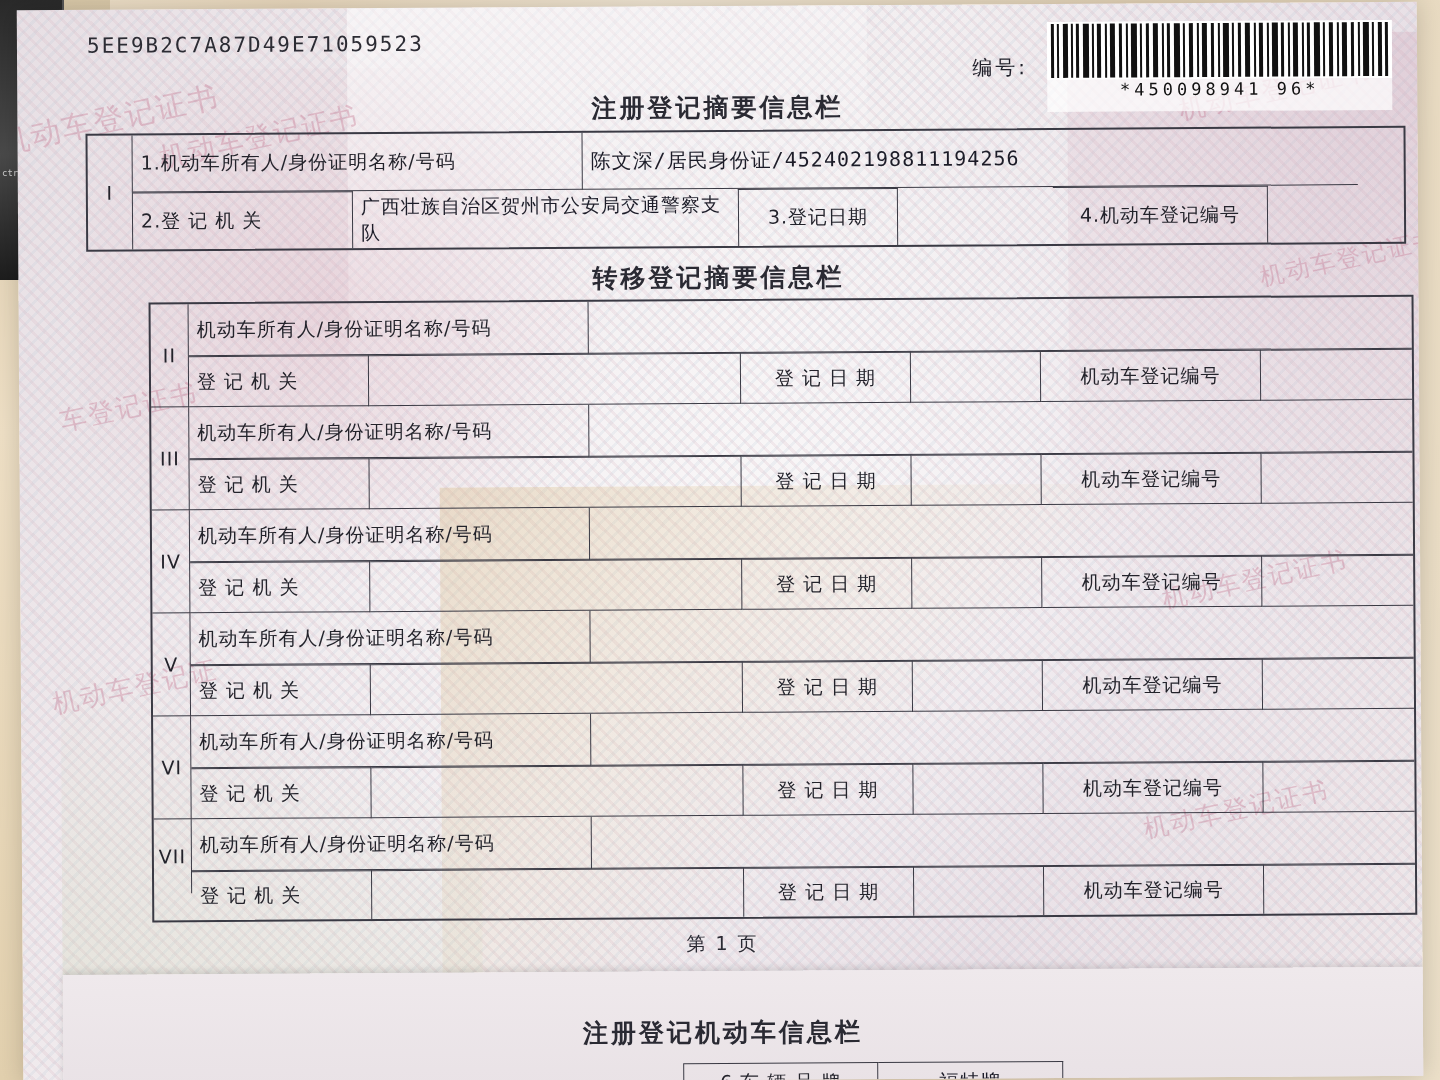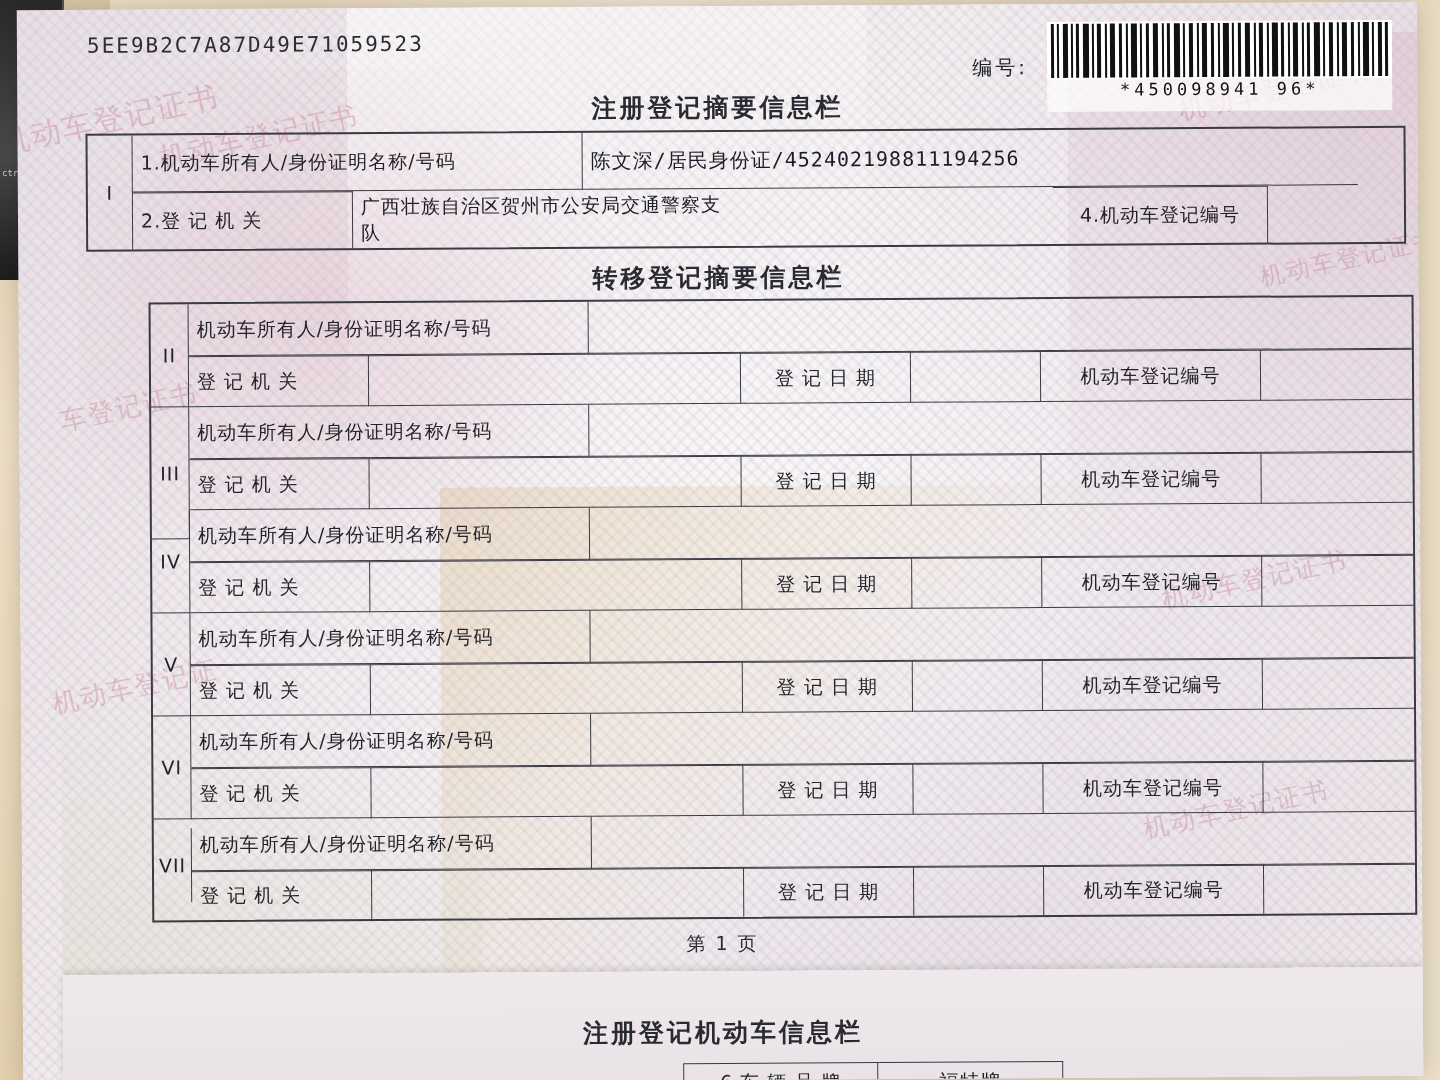--- a/index.html
+++ b/index.html
@@ -189,6 +189,7 @@
 
       <div class="cell" style="left:45px;top:57px;width:220px;height:57px;border-left:none;border-bottom:none;">2.登 记 机 关</div>
       <div class="cell handwrite" style="left:265px;top:57px;width:385px;height:57px;border:none;font-size:19px;">广西壮族自治区贺州市公安局交通警察支队</div>
+      <div class="cell center" style="left:650px;top:57px;width:160px;height:57px;border-bottom:none;">3.登记日期</div>
       <div class="cell center" style="left:965px;top:57px;width:215px;height:57px;border-left:none;border-bottom:none;">4.机动车登记编号</div>
     </div>
 

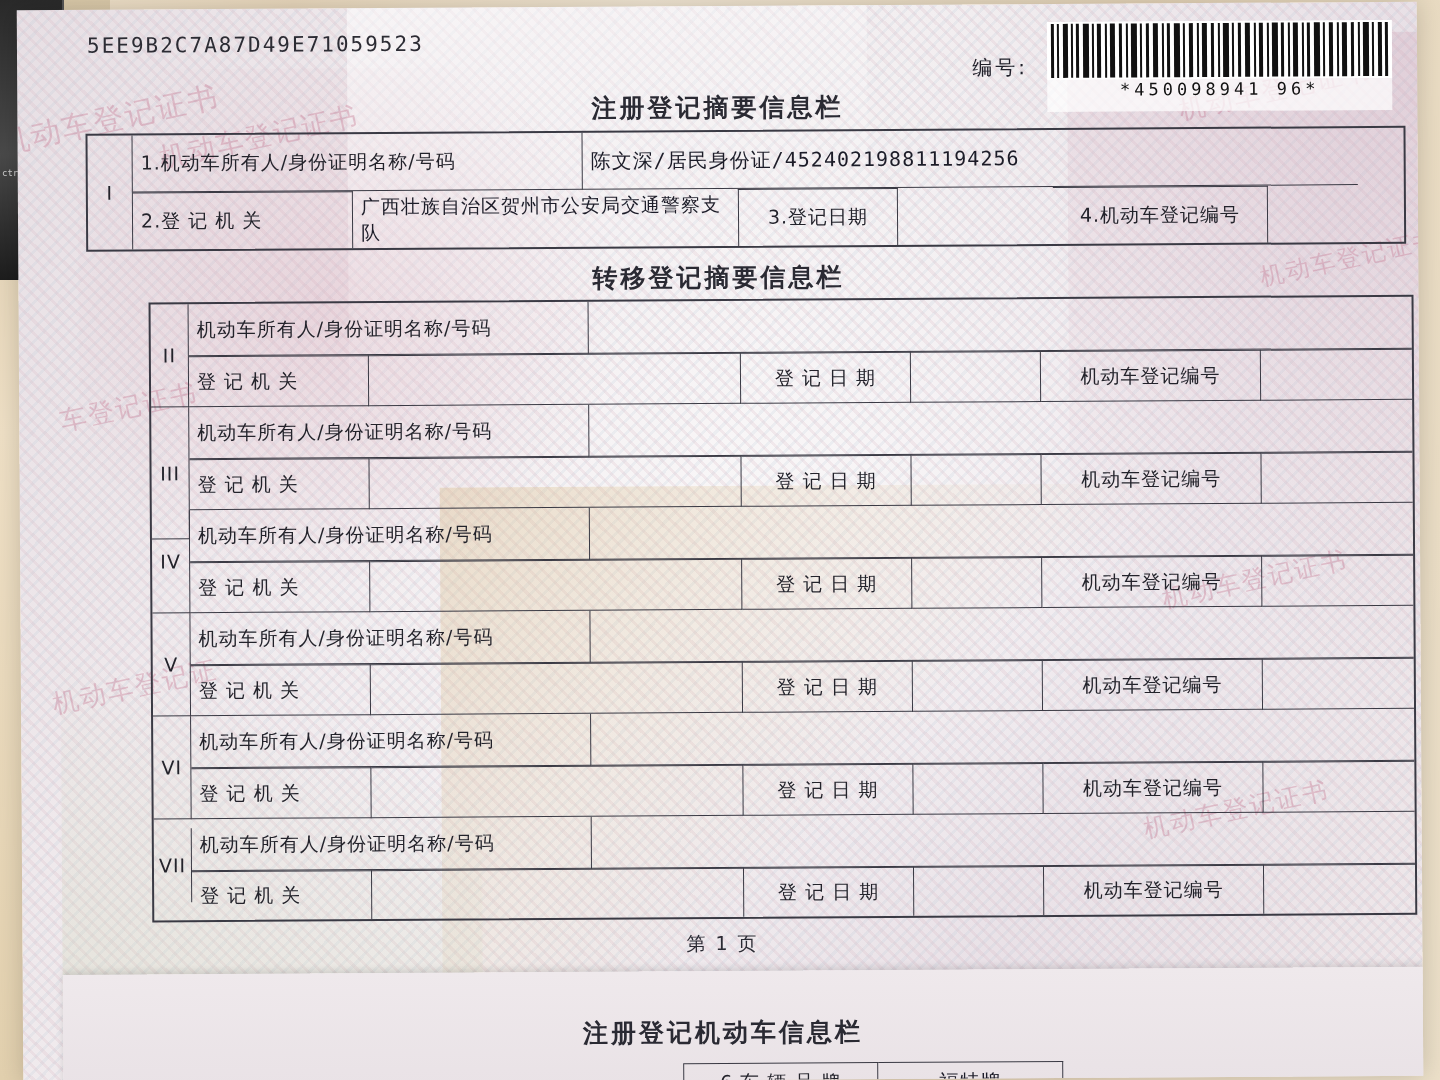--- a/index.html
+++ b/index.html
@@ -207,7 +207,7 @@
       <div class="cell center" style="left:890px;top:52px;width:220px;height:51px;border-left:none;">机动车登记编号</div>
       <div class="cell" style="left:1110px;top:52px;width:151px;height:51px;border-left:none;border-right:none;"></div>
 
-      <div class="cell center" style="left:0;top:103px;width:38px;height:132px;border:none;border-right:1px solid #3a3a44;border-bottom:1px solid #3a3a44;">III</div>
+      <div class="cell center" style="left:0;top:103px;width:38px;height:103px;border:none;border-right:1px solid #3a3a44;border-bottom:1px solid #3a3a44;">III</div>
       <div class="cell" style="left:38px;top:103px;width:400px;height:52px;border-left:none;border-top:none;">机动车所有人/身份证明名称/号码</div>
       <div class="cell" style="left:438px;top:103px;width:823px;height:52px;border-left:none;border-top:none;border-right:none;"></div>
       <div class="cell" style="left:38px;top:155px;width:180px;height:51px;border-left:none;">登 记 机 关</div>

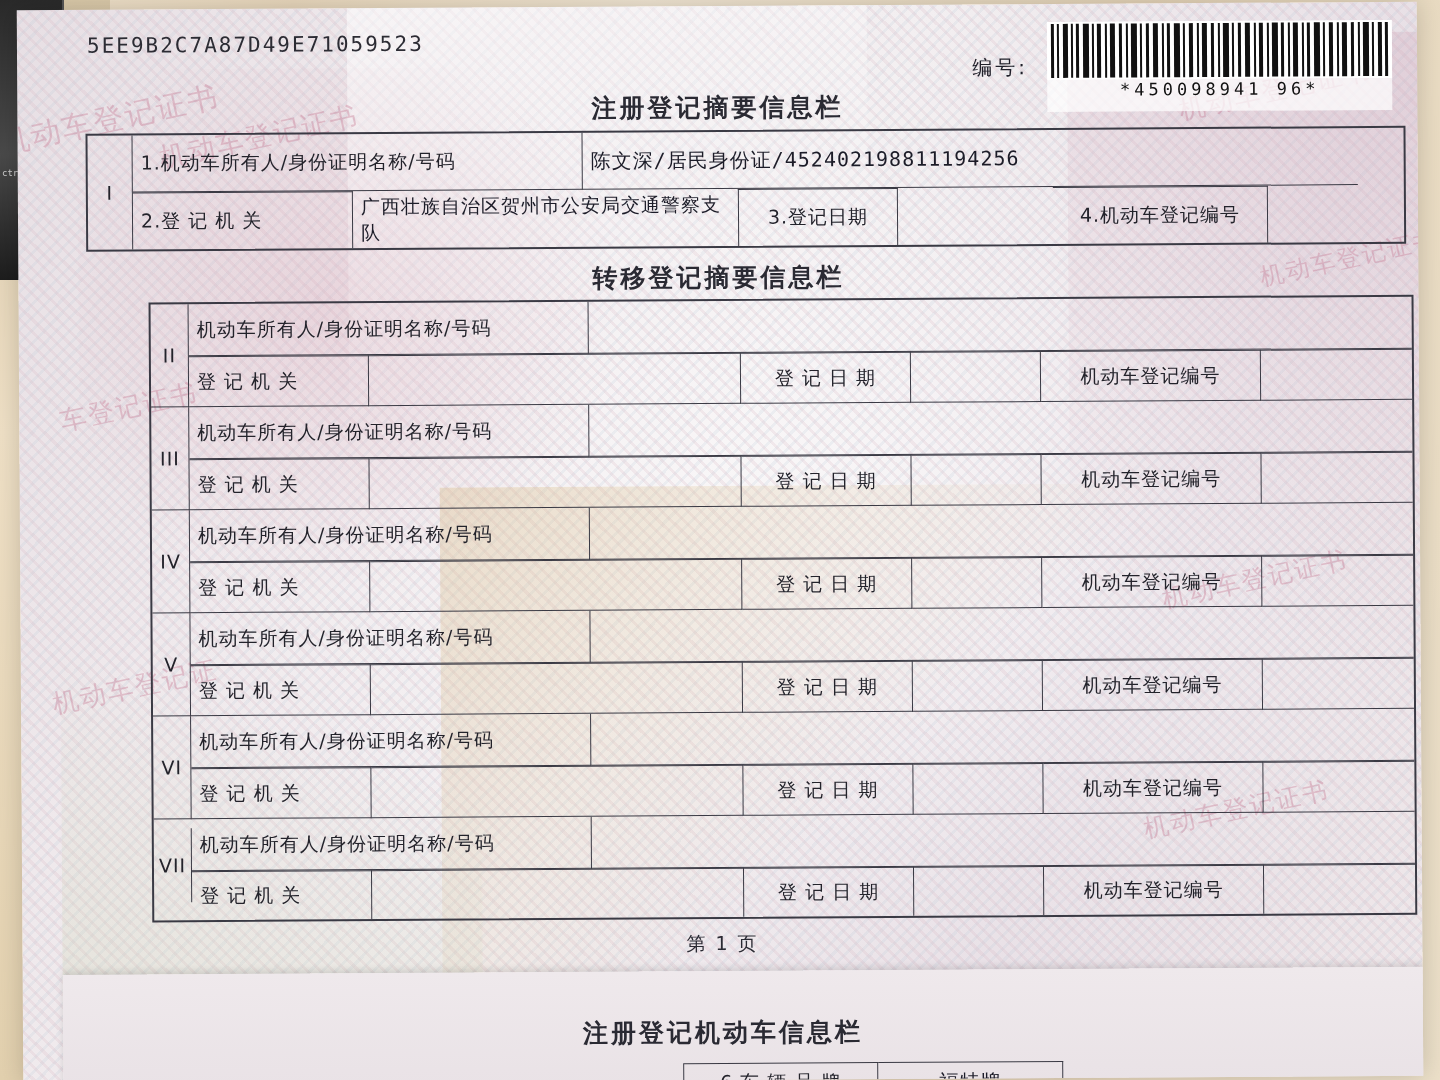--- a/index.html
+++ b/index.html
@@ -247,7 +247,7 @@
       <div class="cell center" style="left:890px;top:464px;width:220px;height:51px;border-left:none;">机动车登记编号</div>
       <div class="cell" style="left:1110px;top:464px;width:151px;height:51px;border-left:none;border-right:none;"></div>
 
-      <div class="cell center" style="left:0;top:515px;width:38px;height:74px;border:none;border-right:1px solid #3a3a44;margin-top:9px;">VII</div>
+      <div class="cell center" style="left:0;top:515px;width:38px;height:74px;border:none;border-right:1px solid #3a3a44;">VII</div>
       <div class="cell" style="left:38px;top:515px;width:400px;height:52px;border-left:none;border-top:none;">机动车所有人/身份证明名称/号码</div>
       <div class="cell" style="left:438px;top:515px;width:823px;height:52px;border-left:none;border-top:none;border-right:none;"></div>
       <div class="cell" style="left:38px;top:567px;width:180px;height:49px;border-left:none;border-bottom:none;">登 记 机 关</div>

